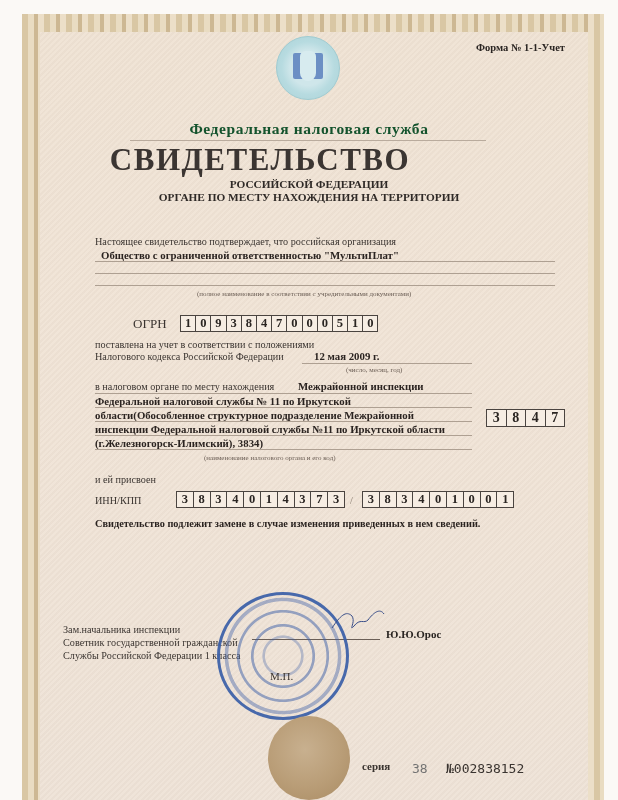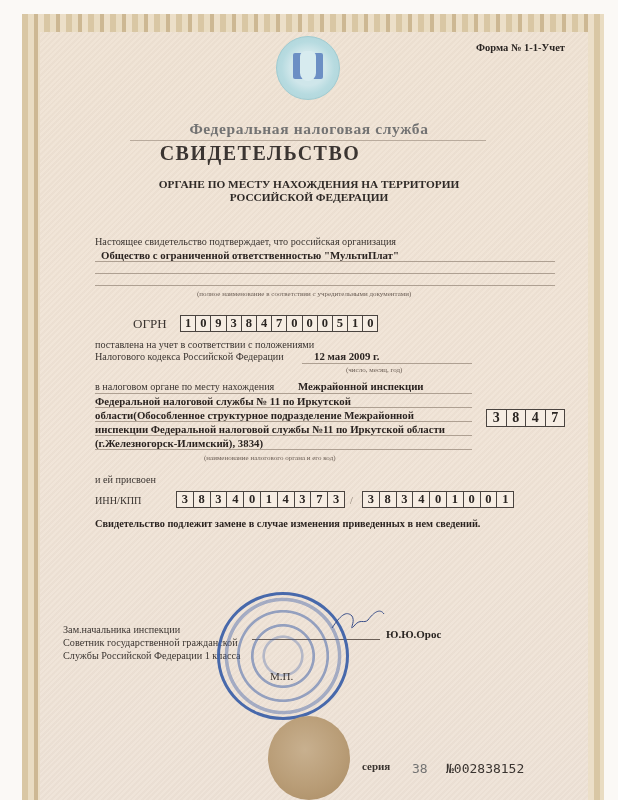--- a/index.html
+++ b/index.html
@@ -21,7 +21,7 @@
      border:1px solid #9fcbd1; }
   .emblem .shield { position:absolute; left:16px; top:16px; width:30px; height:26px; background:#6c8fc4; border-radius:2px; }
   .emblem .shield-inner { position:absolute; left:23px; top:14px; width:16px; height:30px; background:#d7ebef; border-radius:6px 6px 9px 9px; }
-  .title-fns { left:0; width:618px; top:120px; text-align:center; font-size:15.5px; font-weight:bold; letter-spacing:0.6px; color:#737373; }
+  .title-fns { left:0; width:618px; top:120px; text-align:center; font-size:15.5px; font-weight:bold; letter-spacing:0.6px; color:#14532d; }
   .hr1 { left:130px; top:140px; width:356px; height:1px; background:#b9ab9d; }
   .title-main { left:0; width:520px; top:142px; text-align:center; font-size:20px; font-weight:bold; letter-spacing:1.5px; color:#3b3532; }
   .subtitle { left:0; width:618px; top:178px; text-align:center; font-size:11.3px; font-weight:bold; line-height:12.8px; color:#2f2a27; }

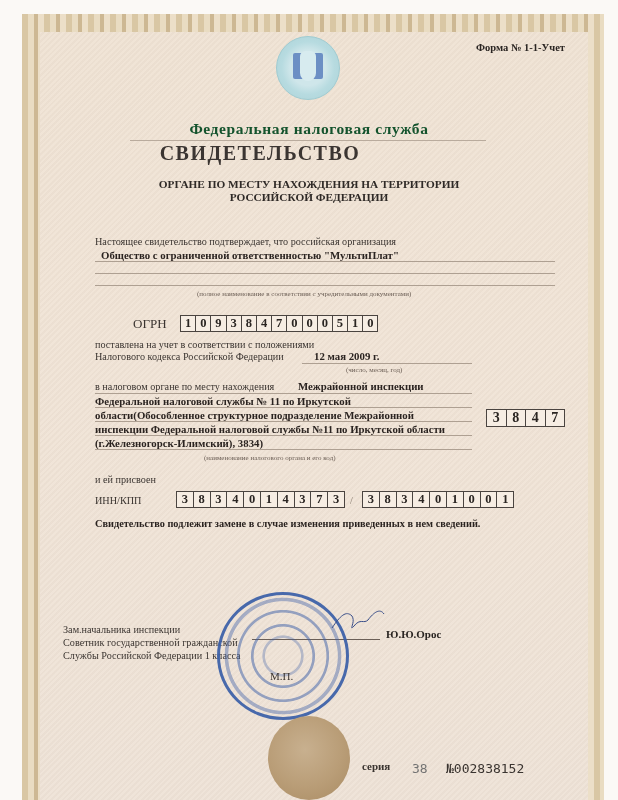--- a/index.html
+++ b/index.html
@@ -23,7 +23,7 @@
   .emblem .shield-inner { position:absolute; left:23px; top:14px; width:16px; height:30px; background:#d7ebef; border-radius:6px 6px 9px 9px; }
   .title-fns { left:0; width:618px; top:120px; text-align:center; font-size:15.5px; font-weight:bold; letter-spacing:0.6px; color:#14532d; }
   .hr1 { left:130px; top:140px; width:356px; height:1px; background:#b9ab9d; }
-  .title-main { left:0; width:520px; top:142px; text-align:center; font-size:20px; font-weight:bold; letter-spacing:1.5px; color:#3b3532; }
+  .title-main { left:0; width:520px; top:142px; text-align:center; font-size:31px; font-weight:bold; letter-spacing:1.5px; color:#3b3532; }
   .subtitle { left:0; width:618px; top:178px; text-align:center; font-size:11.3px; font-weight:bold; line-height:12.8px; color:#2f2a27; }
   .txt { font-size:10.2px; color:#3a3430; white-space:nowrap; }
   .bold { font-weight:bold; font-size:10.8px; color:#2a2320; }

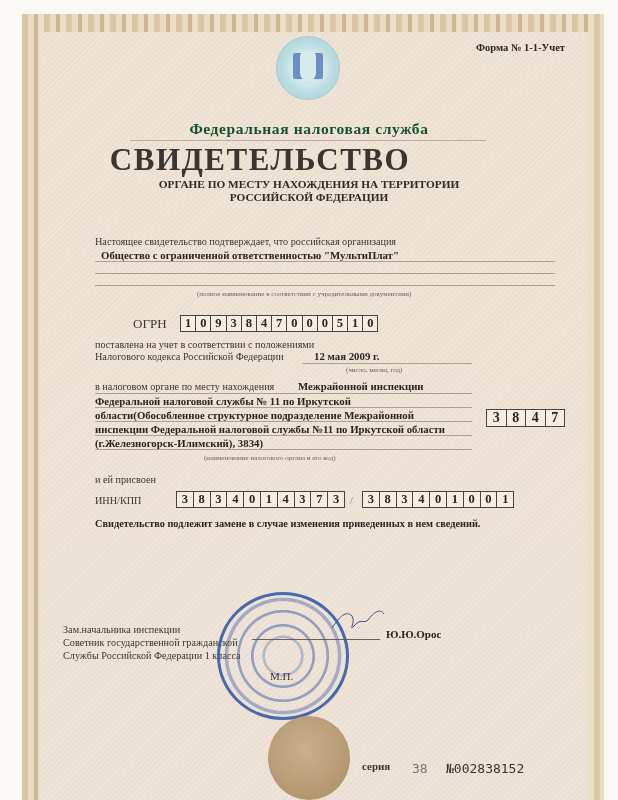--- a/index.html
+++ b/index.html
@@ -64,8 +64,8 @@
 <div class="abs hr1"></div>
 <div class="abs title-main">СВИДЕТЕЛЬСТВО</div>
 <div class="abs subtitle">
+  <div>РОССИЙСКОЙ ФЕДЕРАЦИИ</div>
   <div>ОРГАНЕ  ПО МЕСТУ НАХОЖДЕНИЯ НА ТЕРРИТОРИИ</div>
-  <div>РОССИЙСКОЙ ФЕДЕРАЦИИ</div>
 </div>
 
 <div class="abs txt" style="left:95px;top:236px;">Настоящее свидетельство подтверждает, что российская организация</div>

